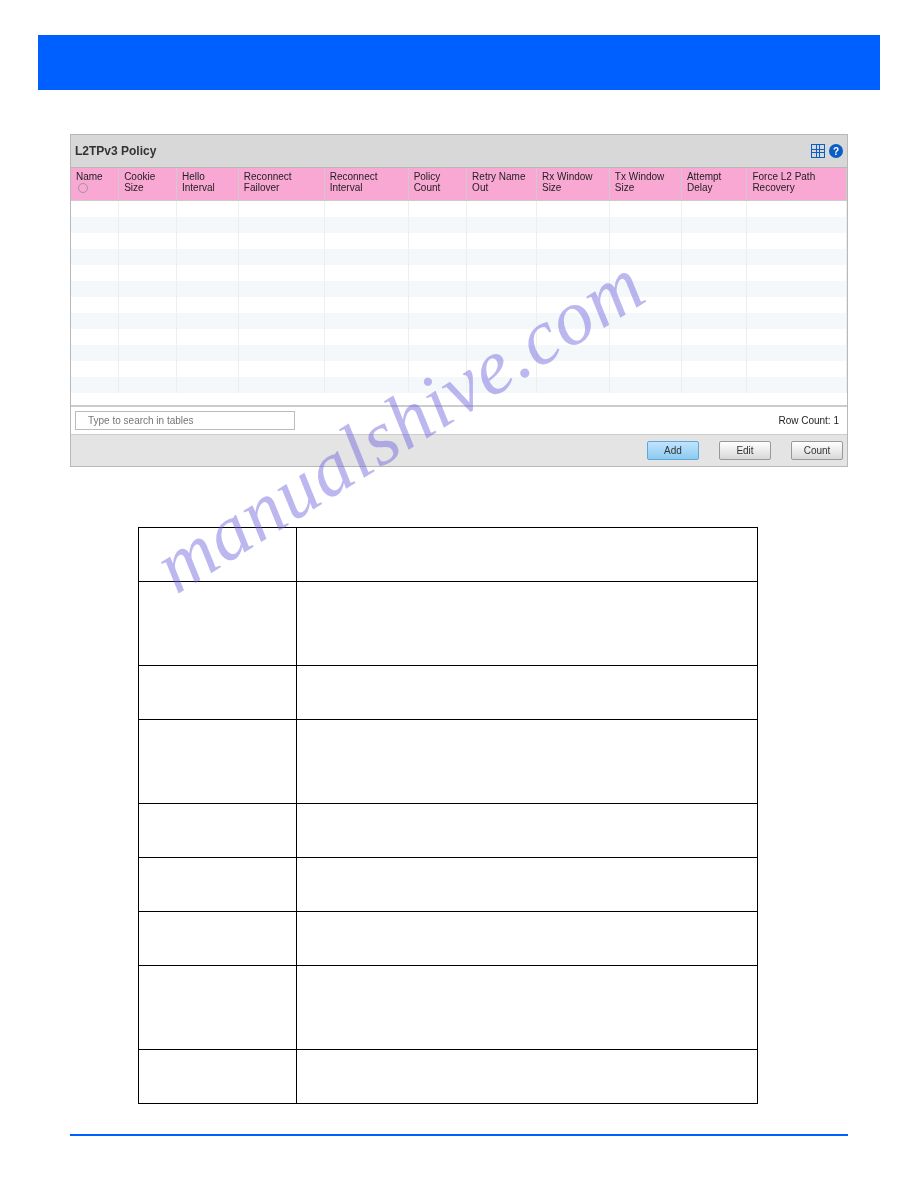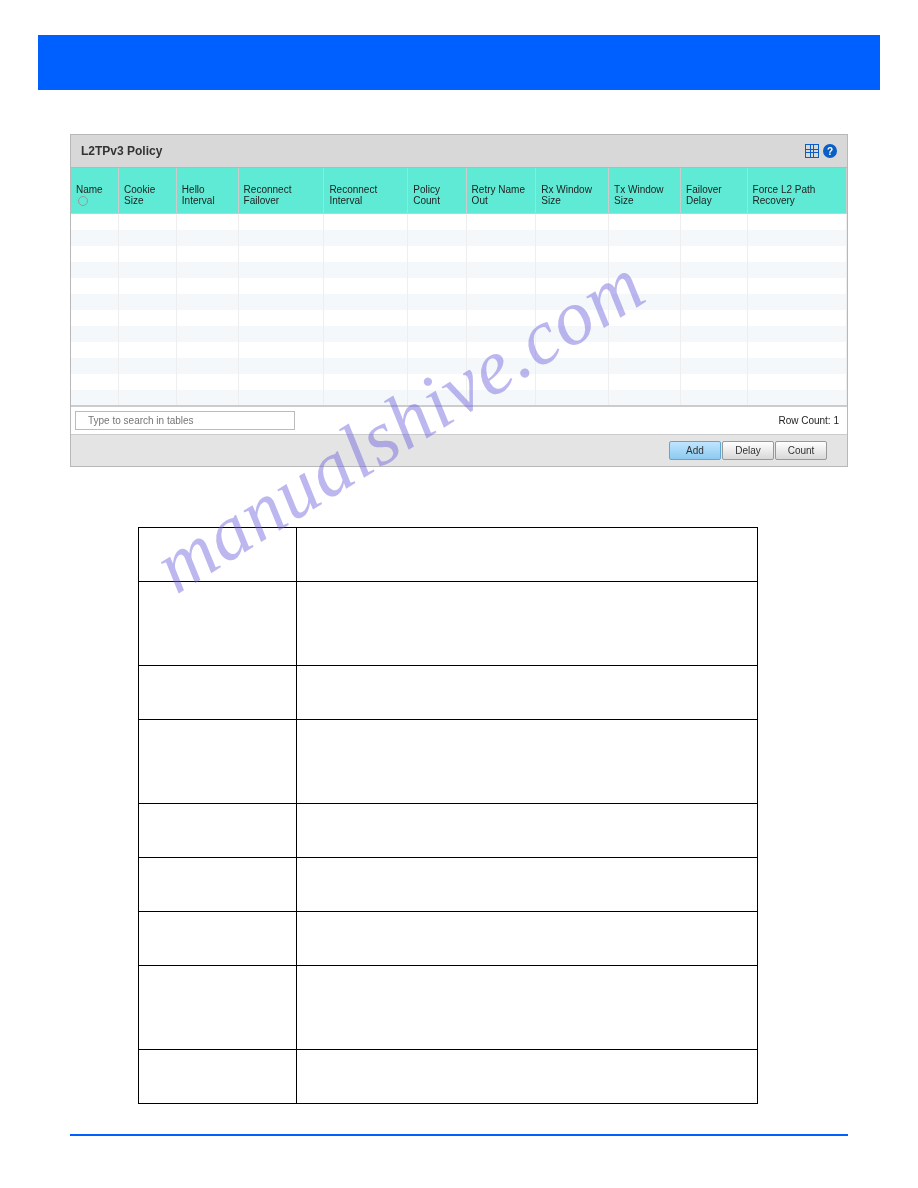--- a/index.html
+++ b/index.html
@@ -22,7 +22,7 @@
   }
   .panel-title {
     background: #d8d8d8;
-    padding: 9px 10px;
+    padding: 9px 4px;
     font-weight: bold;
     font-size: 12px;
     color: #333;

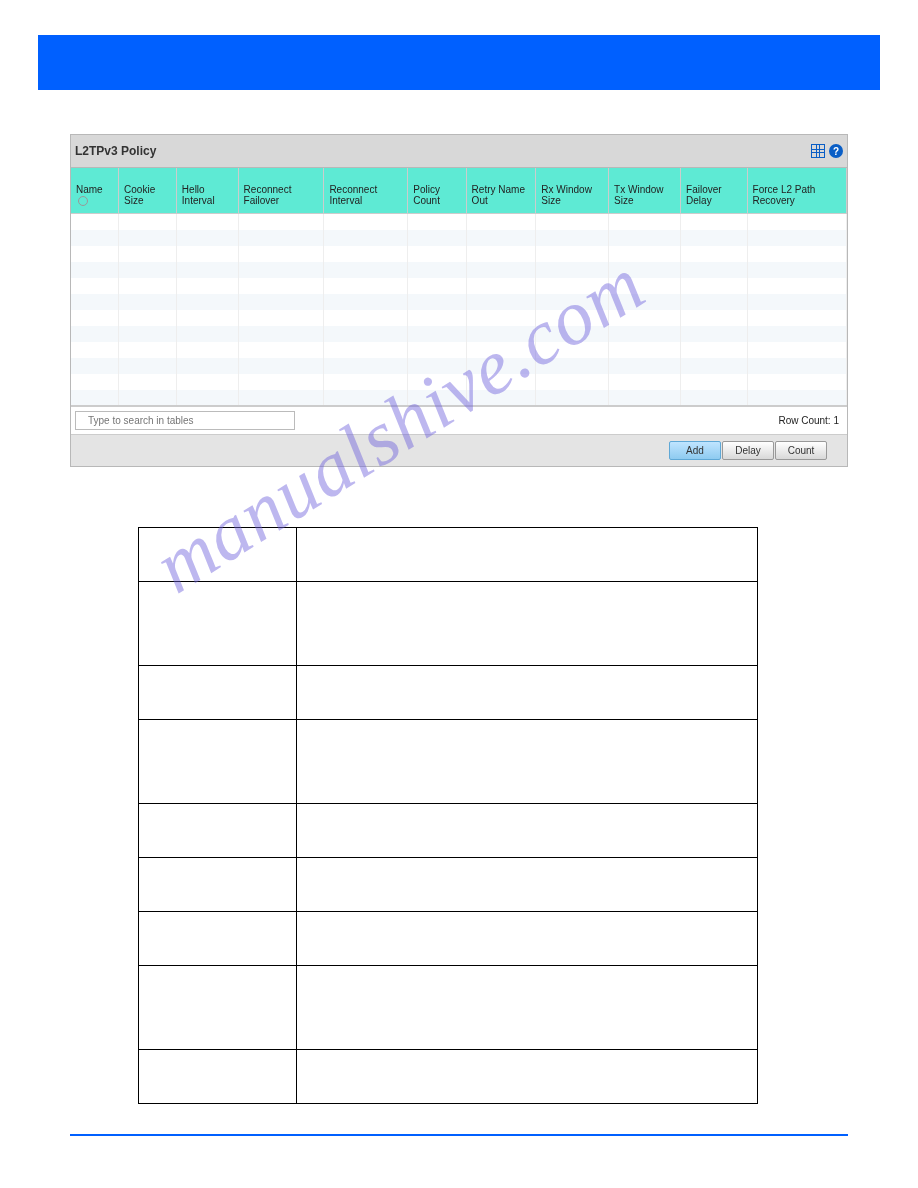--- a/index.html
+++ b/index.html
@@ -46,9 +46,9 @@
     color: #222;
   }
   table.data th {
-    background: #5eead4;
+    background: #f9a8d4;
     text-align: left;
-    padding: 16px 5px 6px 5px;
+    padding: 3px 5px 6px 5px;
     font-weight: normal;
     border-right: 1px solid #ccc;
     border-bottom: 1px solid #ccc;

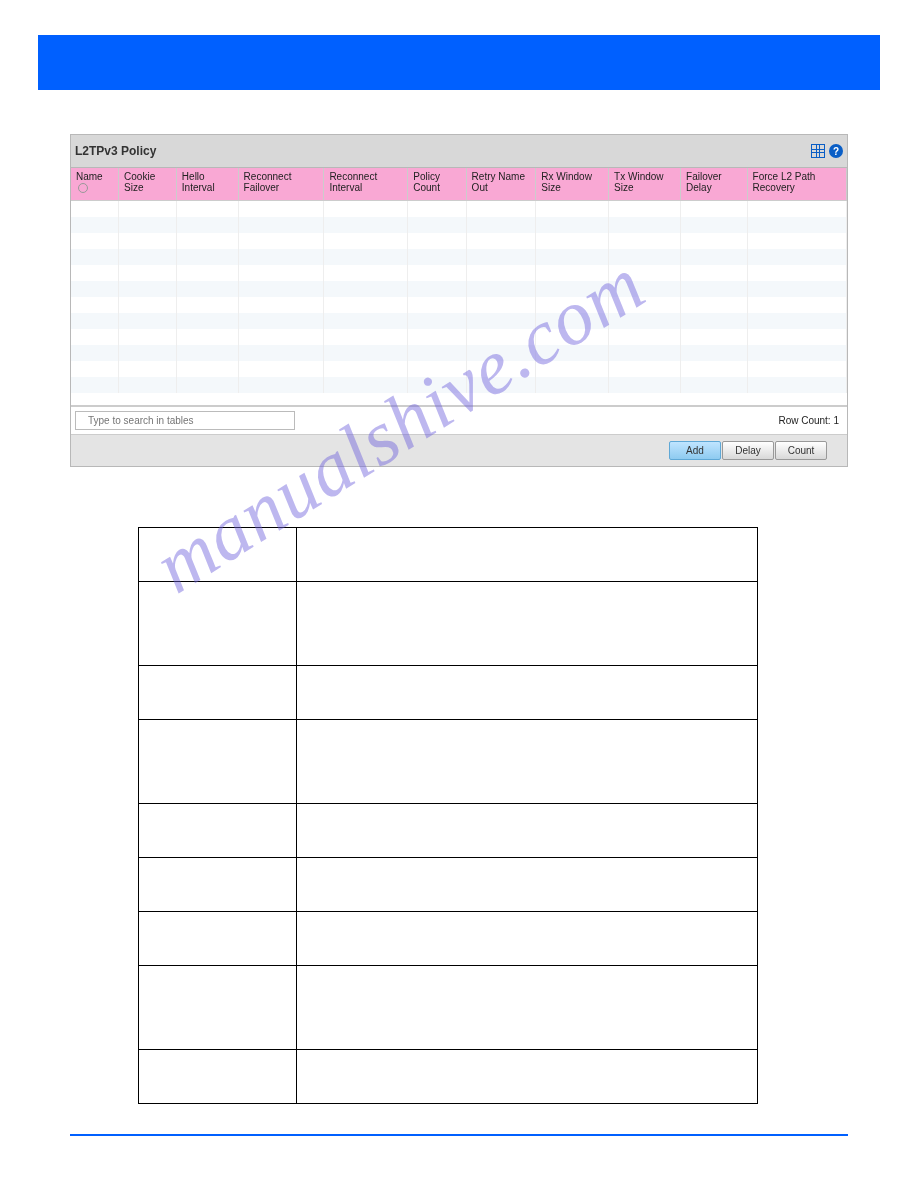--- a/index.html
+++ b/index.html
@@ -200,7 +200,7 @@
           <th>Retry Name Out</th>
           <th>Rx Window Size</th>
           <th>Tx Window Size</th>
-          <th>Failover Delay</th>
+          <th>Attempt Delay</th>
           <th>Force L2  Path Recovery</th>
         </tr>
       </thead>

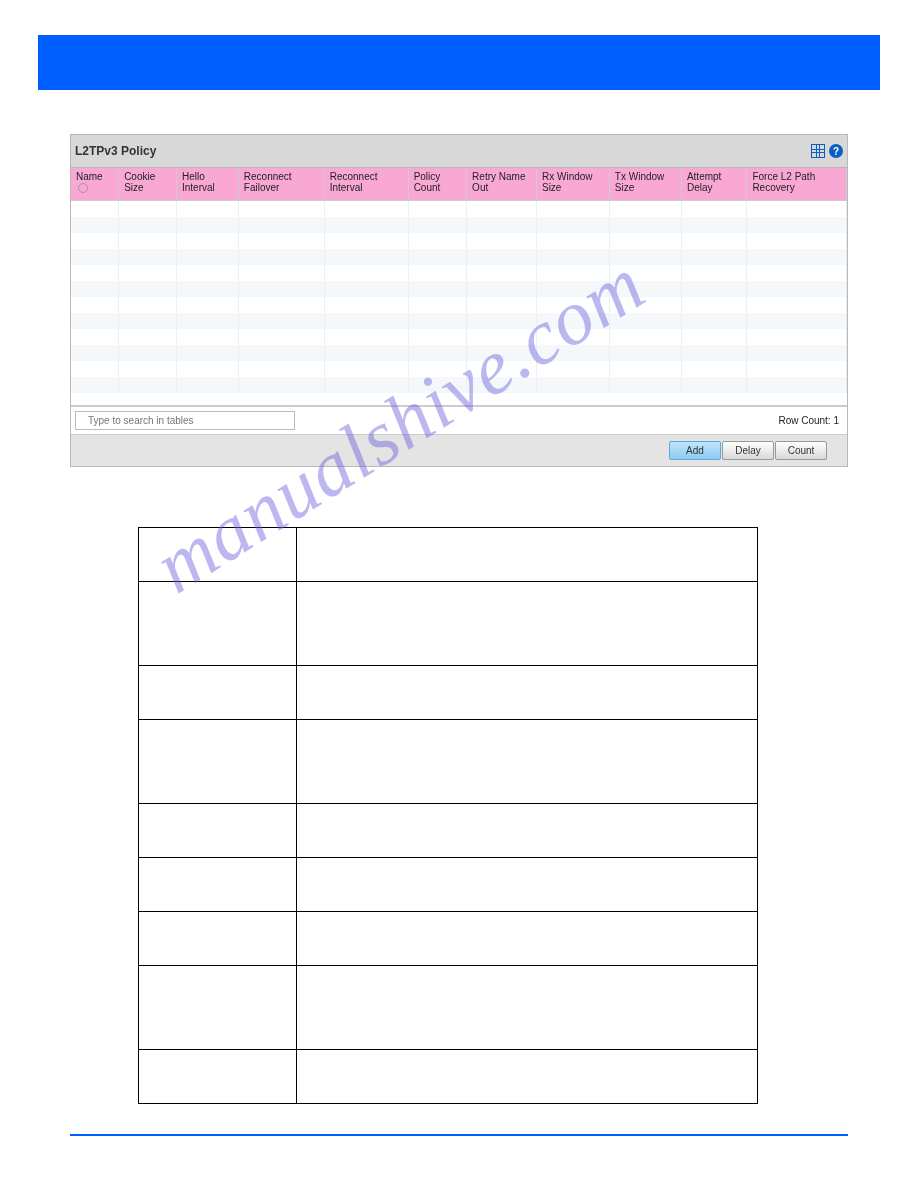--- a/index.html
+++ b/index.html
@@ -92,8 +92,8 @@
   .btn-row {
     display: flex;
     justify-content: flex-end;
-    gap: 1px;
-    padding: 6px 20px;
+    gap: 20px;
+    padding: 6px 4px;
     background: #e4e4e4;
     border-top: 1px solid #ccc;
   }

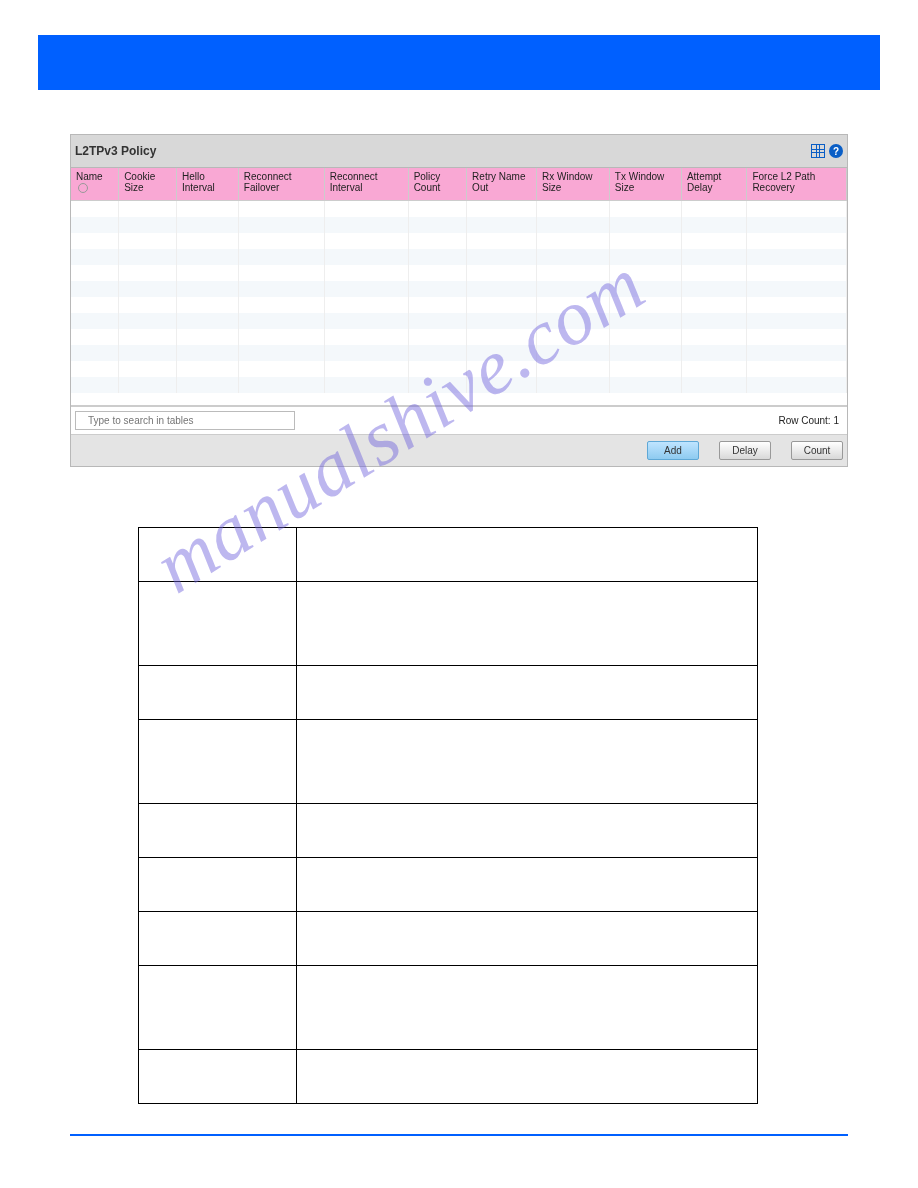--- a/index.html
+++ b/index.html
@@ -376,7 +376,7 @@
 
   <div class="btn-row">
     <button class="btn primary">Add</button>
-    <button class="btn">Delay</button>
+    <button class="btn">Edit</button>
     <button class="btn">Count</button>
   </div>
 </div>

